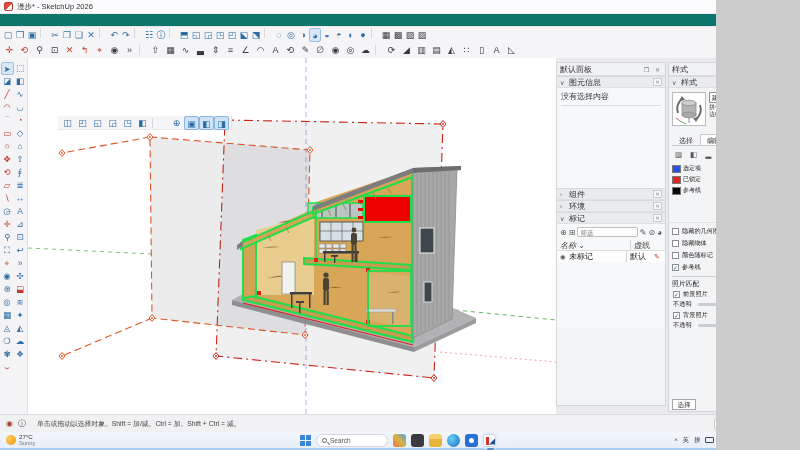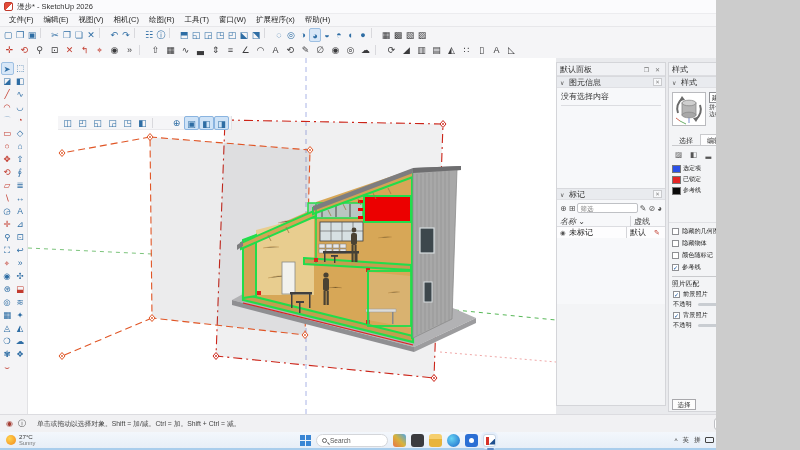--- a/index.html
+++ b/index.html
@@ -167,18 +167,6 @@
     </span>
   </div>
 
-  <div class="menubar">
-
-  <span class="mitem">文件(F)</span>
-      <span class="mitem">编辑(E)</span>
-      <span class="mitem">视图(V)</span>
-      <span class="mitem">相机(C)</span>
-      <span class="mitem">绘图(R)</span>
-      <span class="mitem">工具(T)</span>
-      <span class="mitem">窗口(W)</span>
-      <span class="mitem">扩展程序(x)</span>
-      <span class="mitem">帮助(H)</span>
-    </div>
 
   <div class="tbar r1">
     <div style="display:flex;">

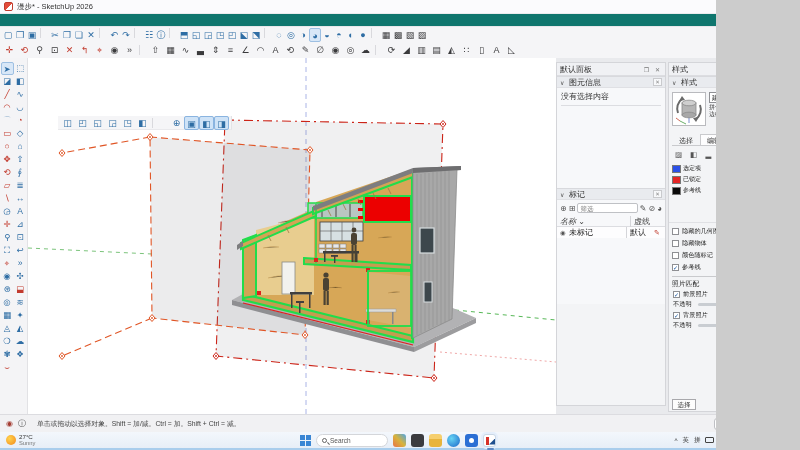--- a/index.html
+++ b/index.html
@@ -502,6 +502,19 @@
         <span>没有选择内容</span>
         <div class="line"></div>
       </div>
+      <div>
+
+      <div class="sechead">
+            <span class="chev">›</span>
+            <span>组件</span>
+            <span class="xbox">✕</span>
+          </div>
+          <div class="sechead">
+            <span class="chev">›</span>
+            <span>环境</span>
+            <span class="xbox">✕</span>
+          </div>
+        </div>
       <div class="sechead">
         <span class="chev">∨</span>
         <span>标记</span>

